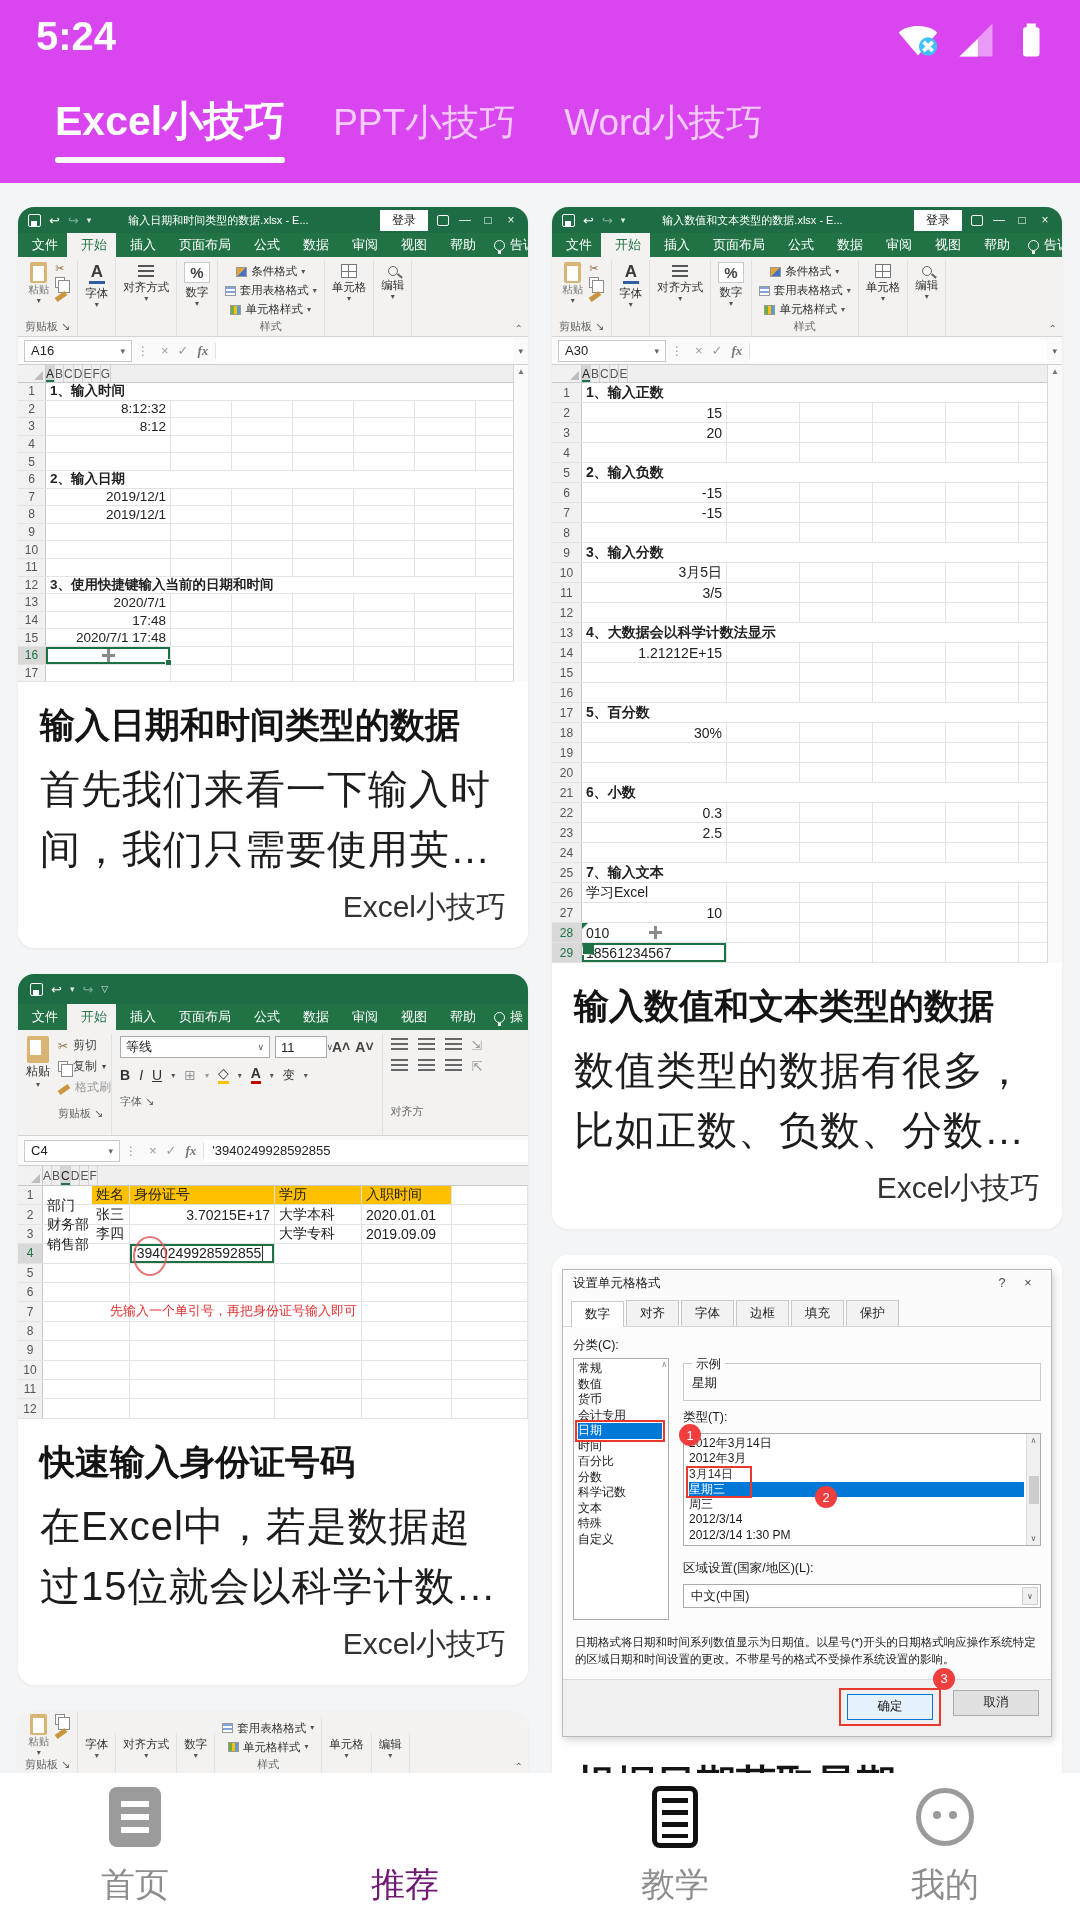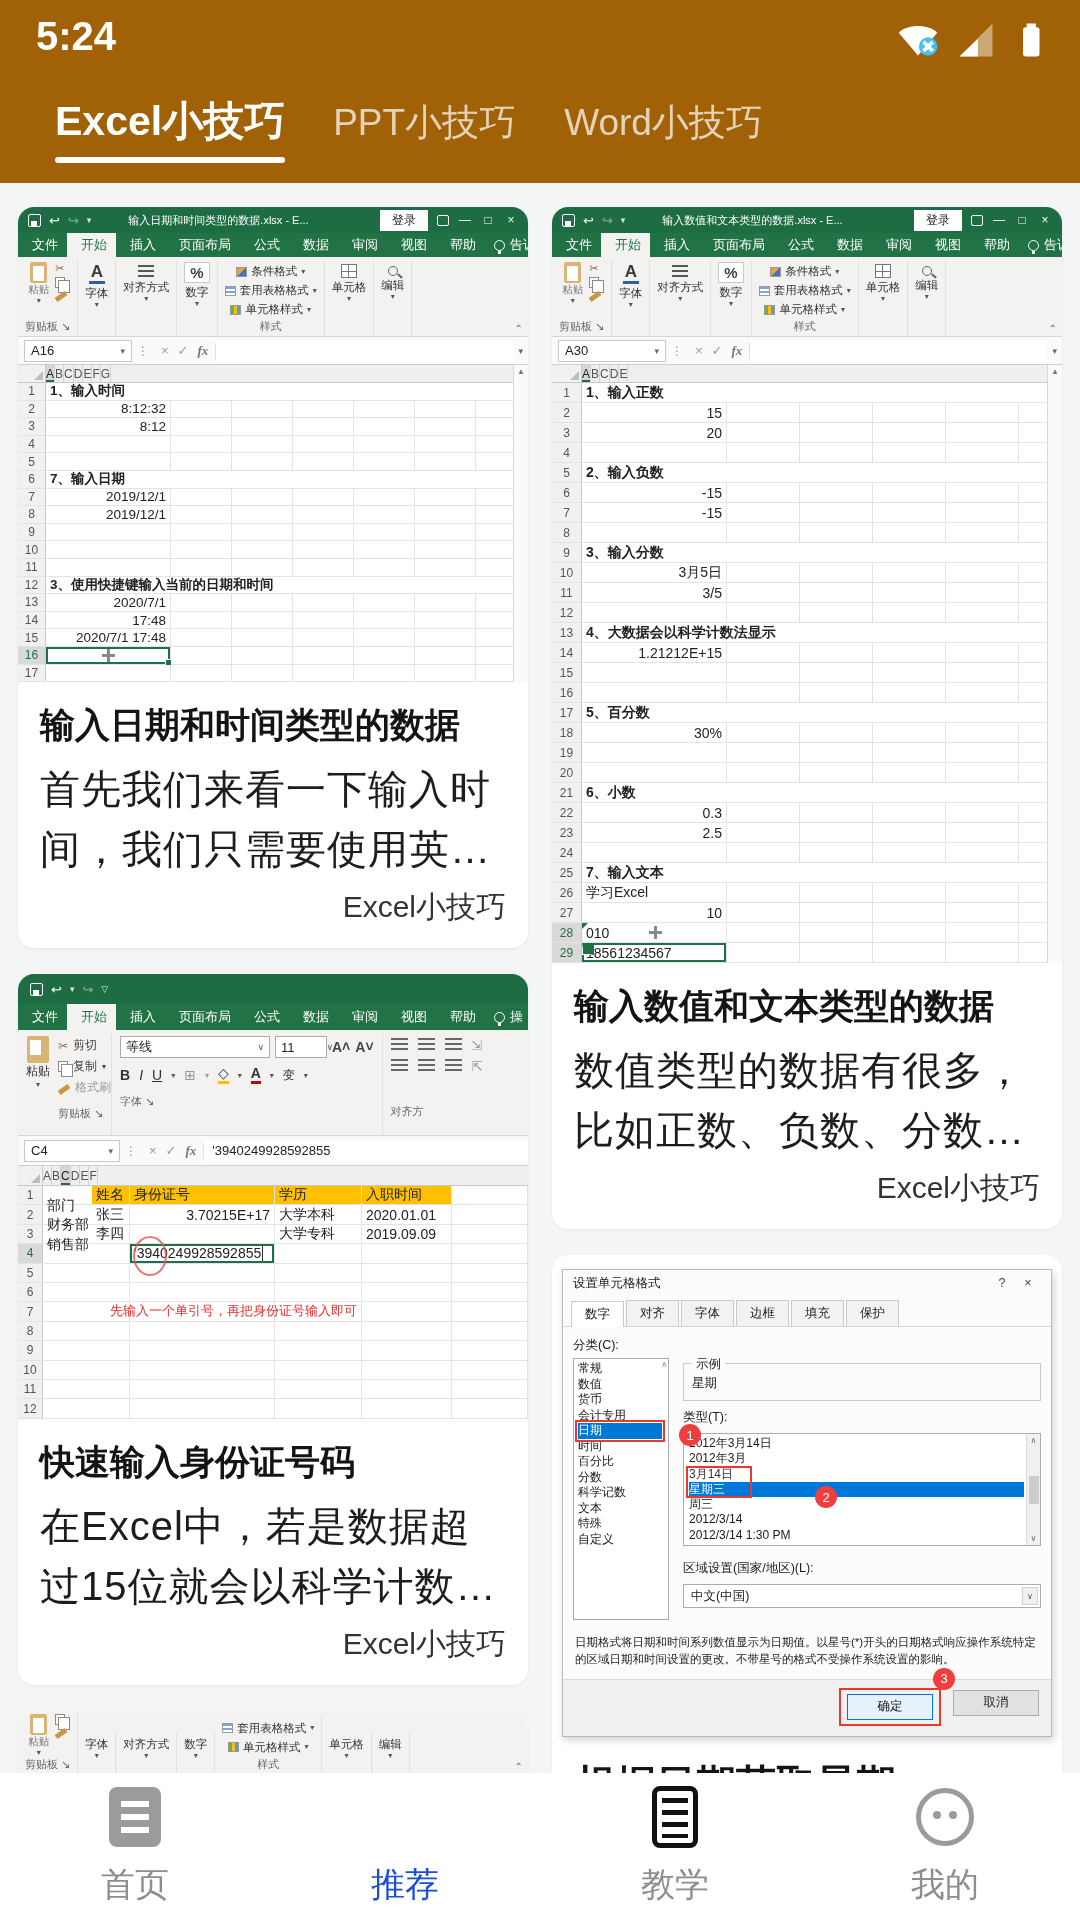--- a/index.html
+++ b/index.html
@@ -7,7 +7,7 @@
     font-family:"Liberation Sans","DejaVu Sans",sans-serif; }
 
   
-  .header { position:absolute; top:0; left:0; width:1080px; height:183px; background:#a16207; z-index:5; }
+  .header { position:absolute; top:0; left:0; width:1080px; height:183px; background:#d946ef; z-index:5; }
   .time { position:absolute; top:14px; left:36px; color:#fff; font-size:40px; font-weight:bold; }
   .sticons { position:absolute; top:18px; right:24px; display:flex; gap:14px; align-items:center; }
   .tabs { position:absolute; left:55px; bottom:6px; display:flex; align-items:baseline; gap:48px; }

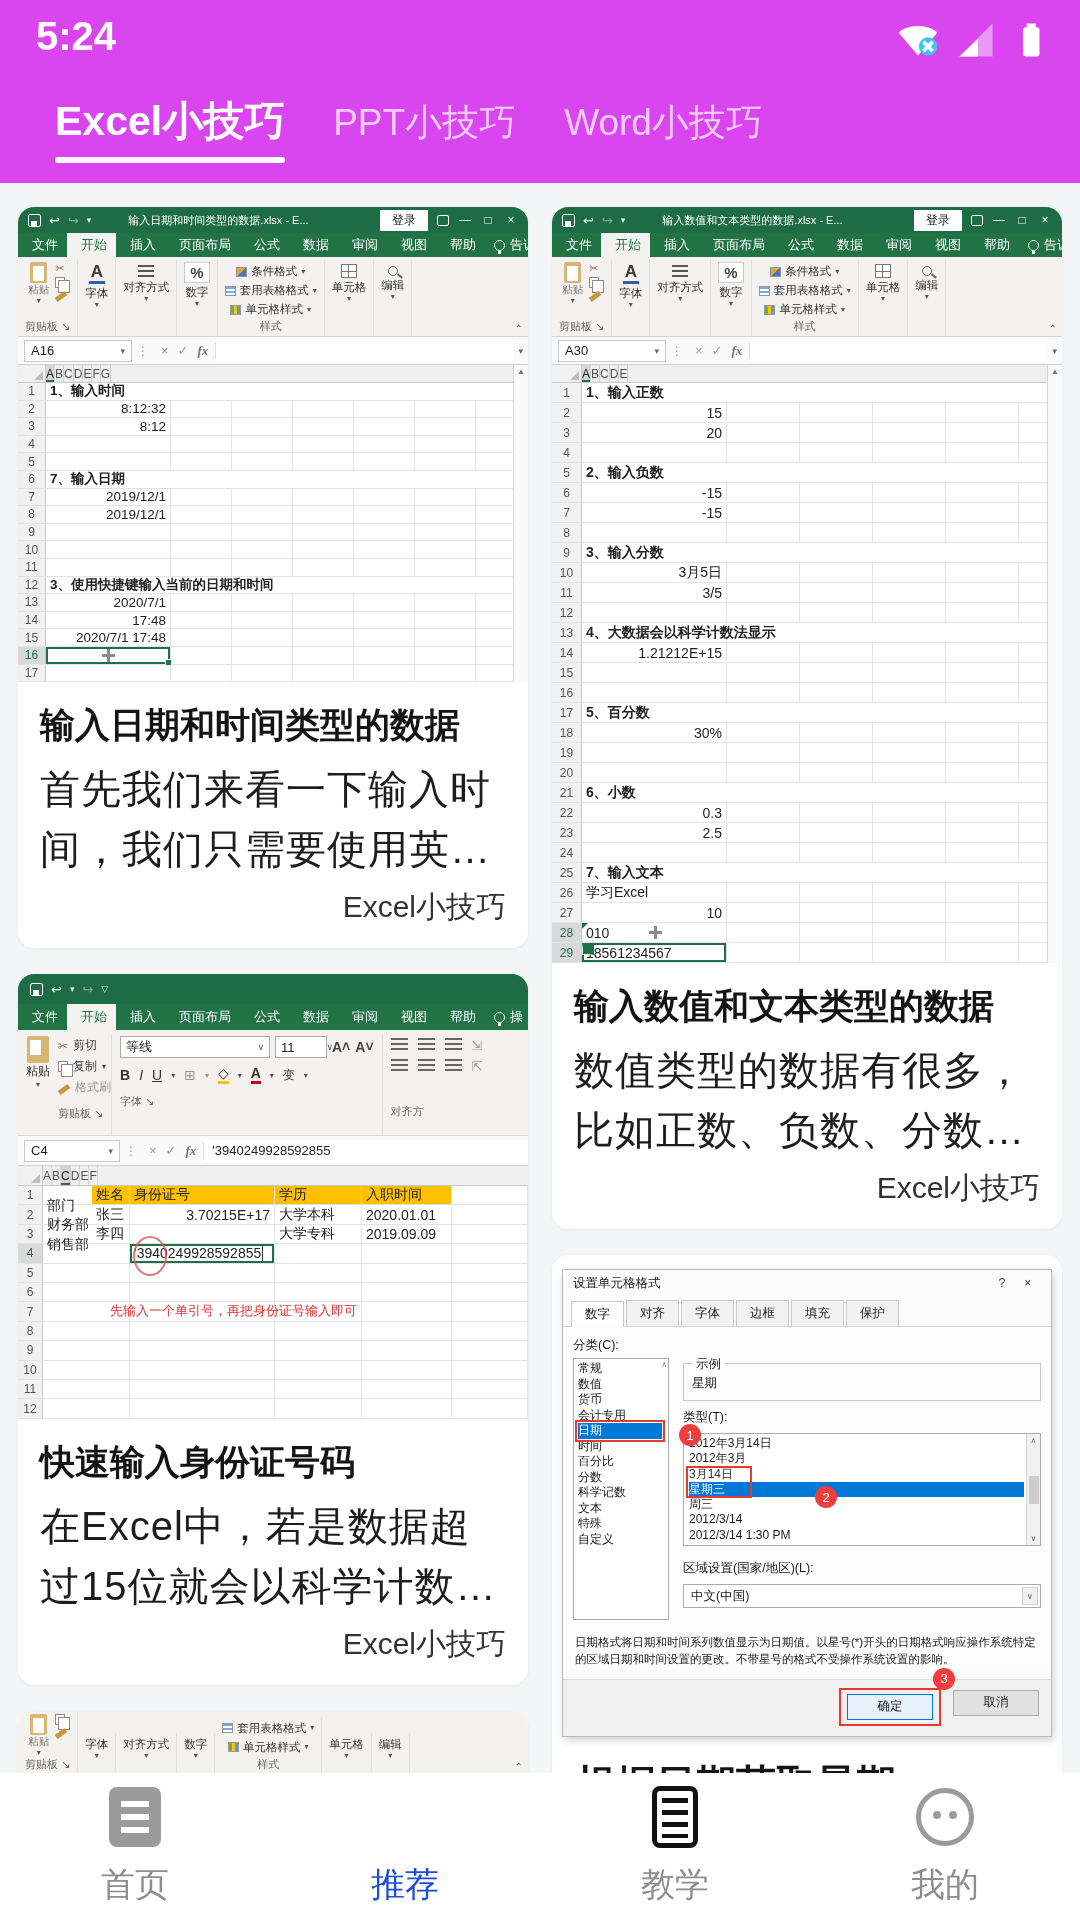--- a/index.html
+++ b/index.html
@@ -450,7 +450,7 @@
 
               <div class="xrow lblr">
                 <span class="rn">6</span>
-                <span class="cell ca lbl">7、输入日期</span>
+                <span class="cell ca lbl">2、输入日期</span>
                 <span class="cell cb"></span>
                 <span class="cell cb"></span>
                 <span class="cell cb"></span>

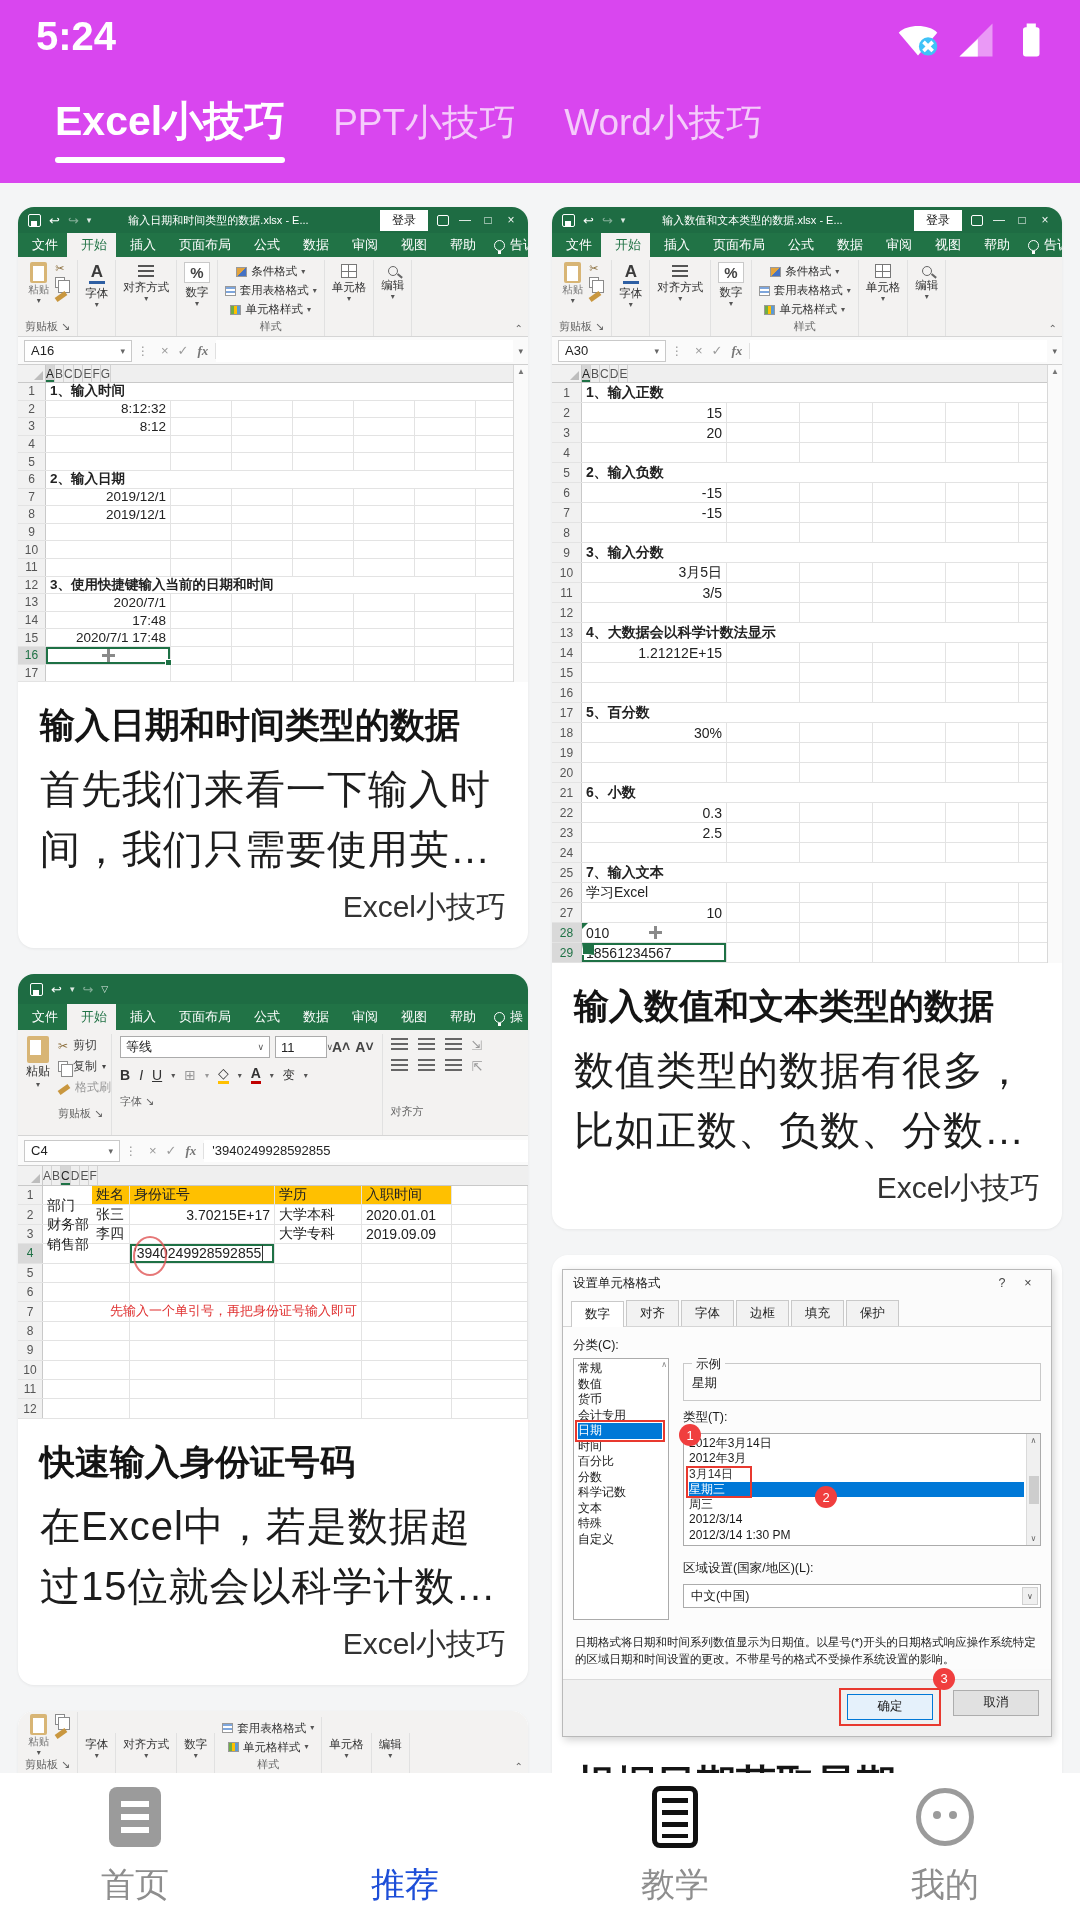--- a/index.html
+++ b/index.html
@@ -185,7 +185,7 @@
   .nav { position:absolute; left:0; bottom:0; width:1080px; height:147px; background:#fff; z-index:10; display:flex; justify-content:space-around; align-items:center; }
   .navitem { display:flex; flex-direction:column; align-items:center; gap:14px; width:180px; }
   .navlabel { font-size:34px; color:#8E8E8E; }
-  .navitem.active .navlabel { color:#1d4ed8; }
+  .navitem.active .navlabel { color:#701a75; }
   .nico { height:62px; display:flex; align-items:center; justify-content:center; }
   .ic-home { width:52px; height:60px; background:#9B9B9B; border-radius:8px; position:relative; }
   .ic-home::after { content:""; position:absolute; left:12px; top:14px; width:28px; height:32px;

